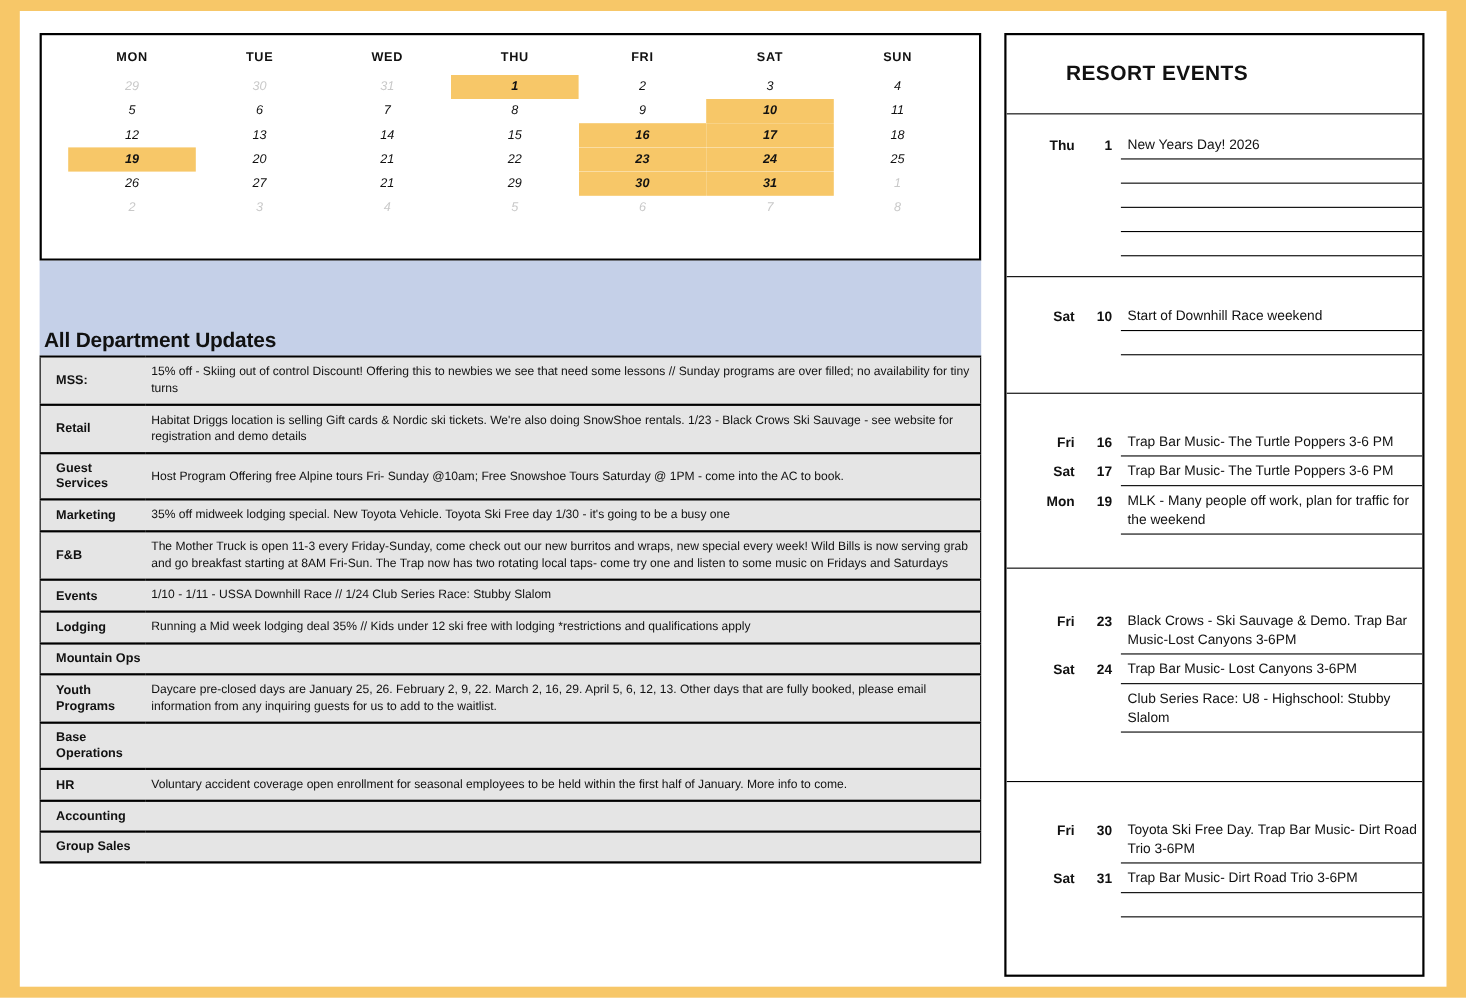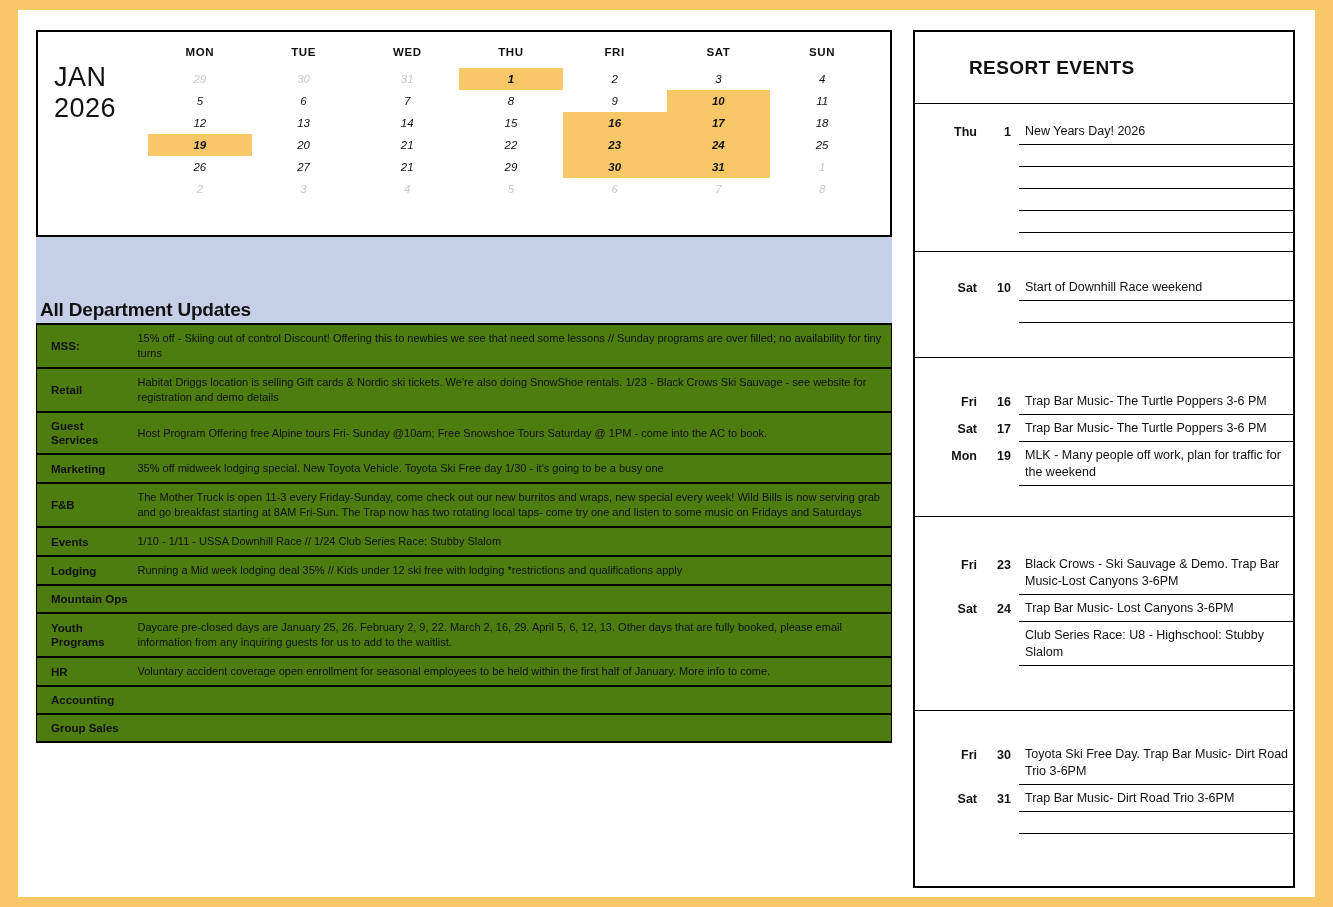--- a/index.html
+++ b/index.html
@@ -218,10 +218,6 @@
   <div class="left-col">
 
     <div class="calendar-card">
-      <div class="cal-title">
-        <div>JAN</div>
-        <div>2026</div>
-      </div>
       <div class="cal-grid-wrap">
         <table class="cal">
           <thead>

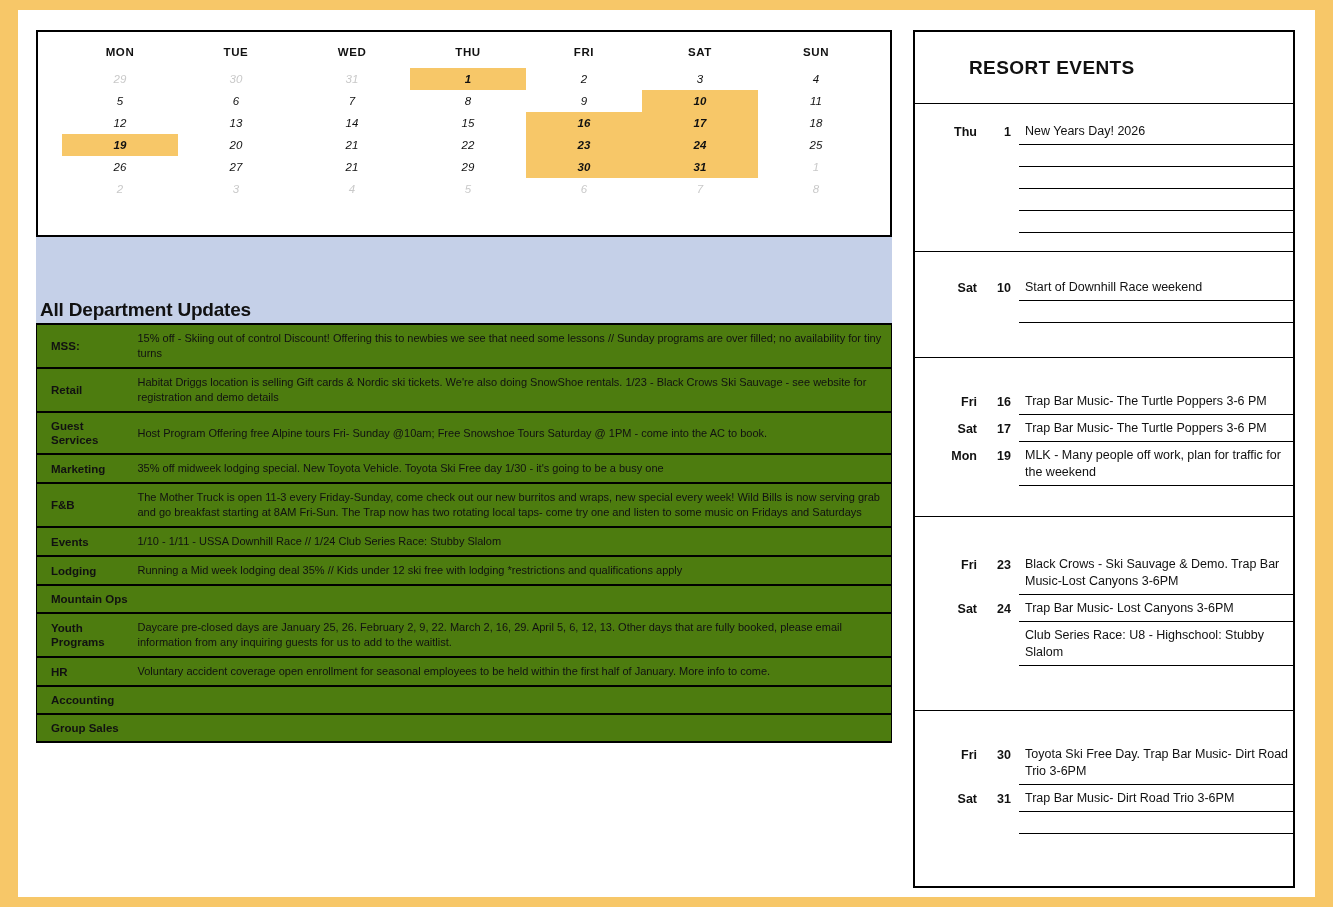--- a/index.html
+++ b/index.html
@@ -110,7 +110,7 @@
     table-layout: fixed;
     border-left: 1.5px solid #000;
     border-right: 1.5px solid #000;
-    background: #4d7c0f;
+    background: #e5e5e5;
     padding-left: 48px;
   }
   table.dept tr { border-top: 2.5px solid #000; }

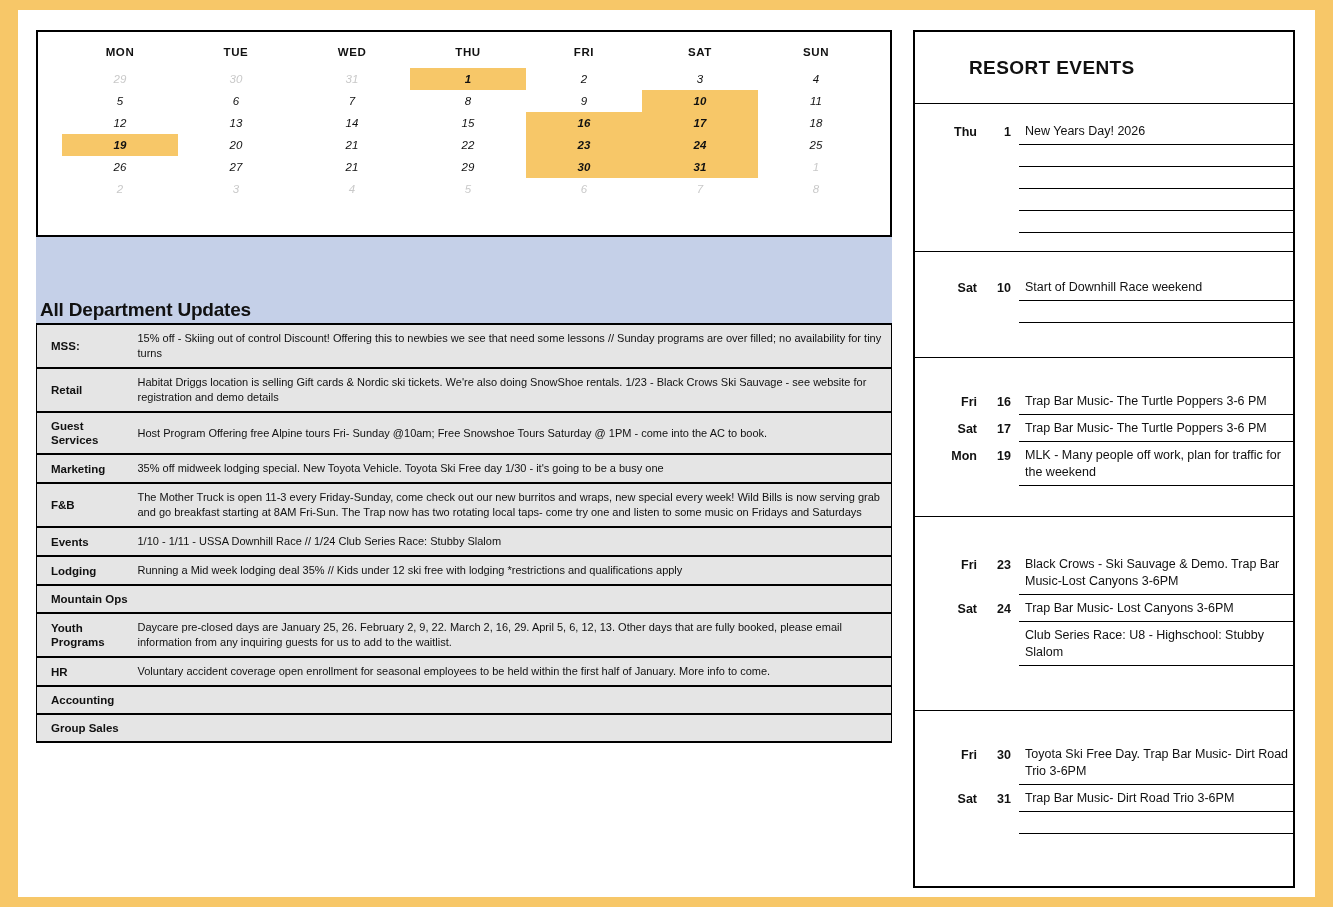--- a/index.html
+++ b/index.html
@@ -334,6 +334,10 @@
             <td class="dept-body">Daycare pre-closed days are January 25, 26. February 2, 9, 22. March 2, 16, 29. April 5, 6, 12, 13. Other days that are fully booked, please email information from any inquiring guests for us to add to the waitlist.</td>
           </tr>
           <tr>
+            <td class="dept-label">Base Operations</td>
+            <td class="dept-body"></td>
+          </tr>
+          <tr>
             <td class="dept-label">HR</td>
             <td class="dept-body">Voluntary accident coverage open enrollment for seasonal employees to be held within the first half of January. More info to come.</td>
           </tr>

